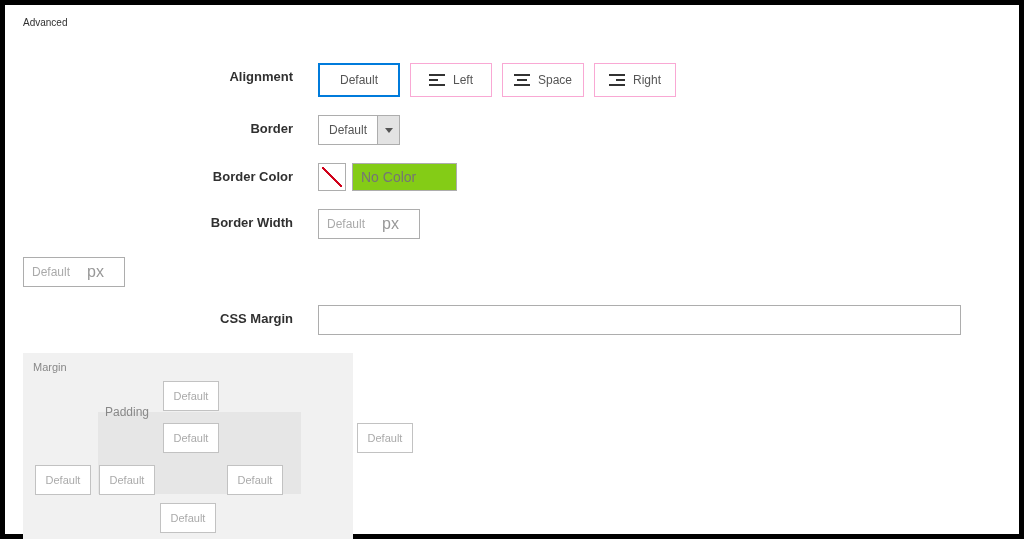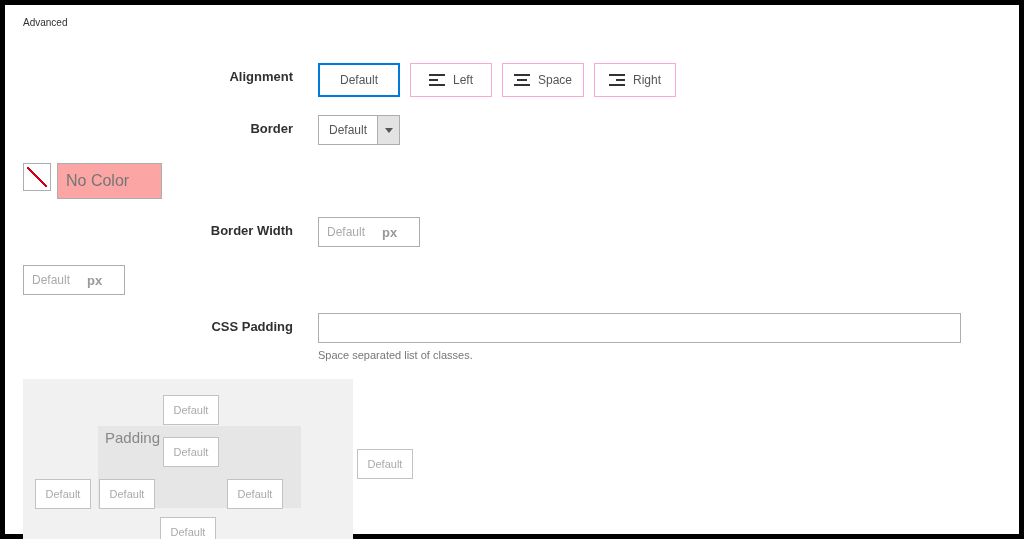--- a/index.html
+++ b/index.html
@@ -262,6 +262,7 @@
   </div>
 
   <div class="row">
+    <div class="label-col">Border Color</div>
     <div class="field-col">
       <div class="color-row">
         <div class="color-swatch"></div>

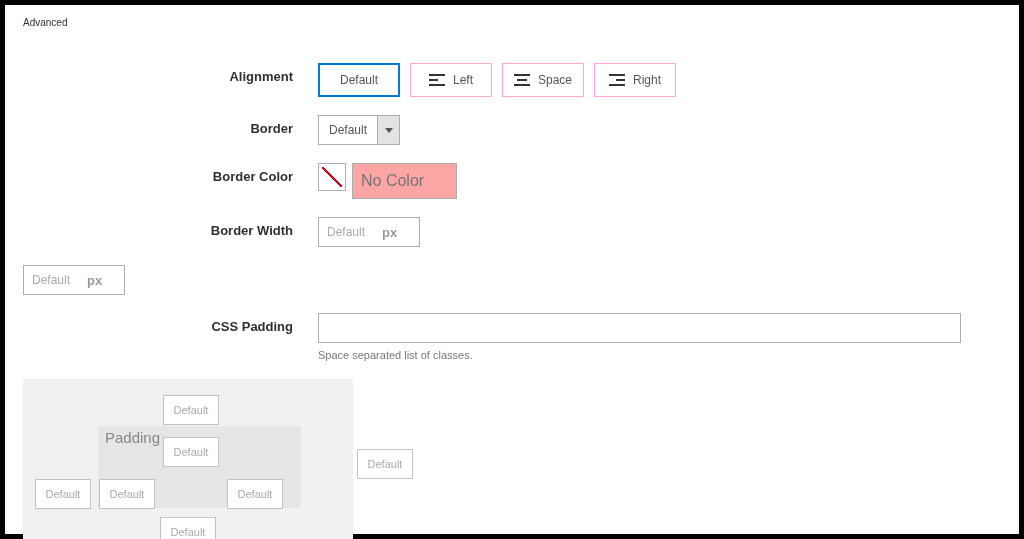--- a/index.html
+++ b/index.html
@@ -98,12 +98,12 @@
       background: linear-gradient(to top right, transparent 46%, #d0021b 46%, #d0021b 54%, transparent 54%);
     }
     .text-input {
-      height: 36px;
+      height: 28px;
       border: 1px solid #adadad;
       padding: 0 8px;
-      font-size: 16px;
+      font-size: 14px;
       color: #555;
-      background: #fca5a5;
+      background: #84cc16;
     }
     .text-input.color { width: 105px; }
     

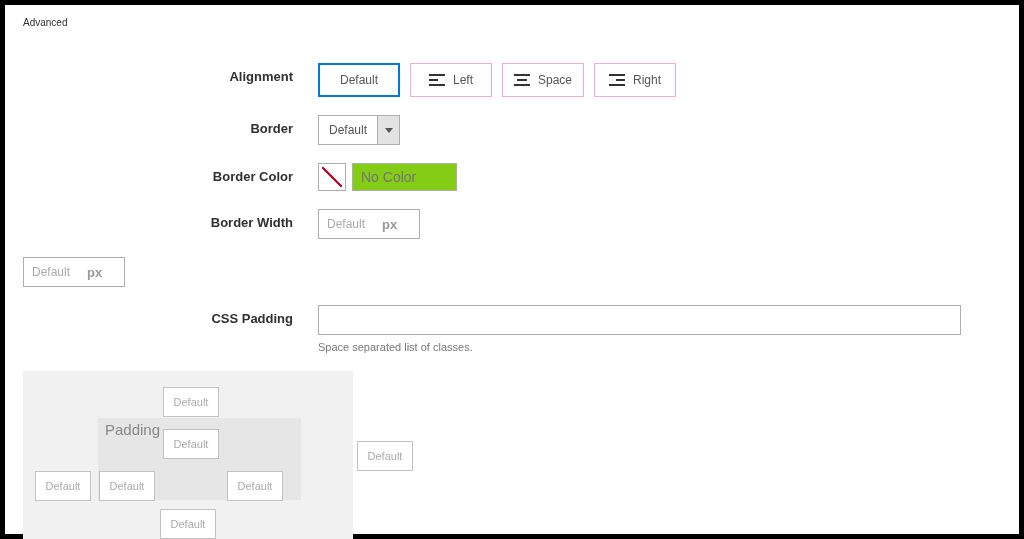--- a/index.html
+++ b/index.html
@@ -125,9 +125,8 @@
     }
     .unit-input input::placeholder { color: #aaa; }
     .unit-input .unit {
-      font-size: 13px;
+      font-size: 16px;
       color: #999;
-      font-weight: bold;
     }
     
     .full-input {

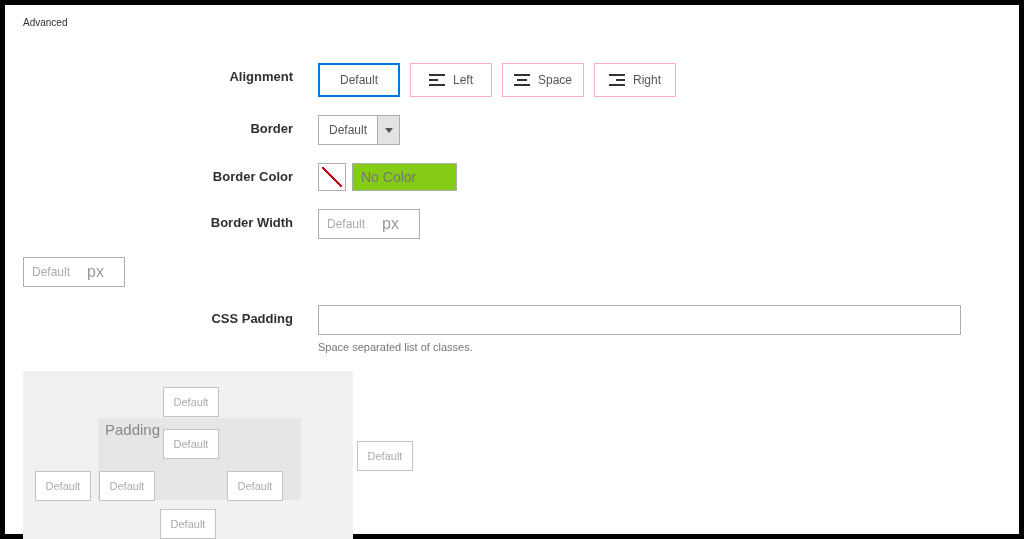--- a/index.html
+++ b/index.html
@@ -290,7 +290,7 @@
   </div>
 
   <div class="row">
-    <div class="label-col">CSS Padding</div>
+    <div class="label-col">CSS Margin</div>
     <div class="field-col">
       <input type="text" class="full-input" style="">
       <div class="help">Space separated list of classes.</div>

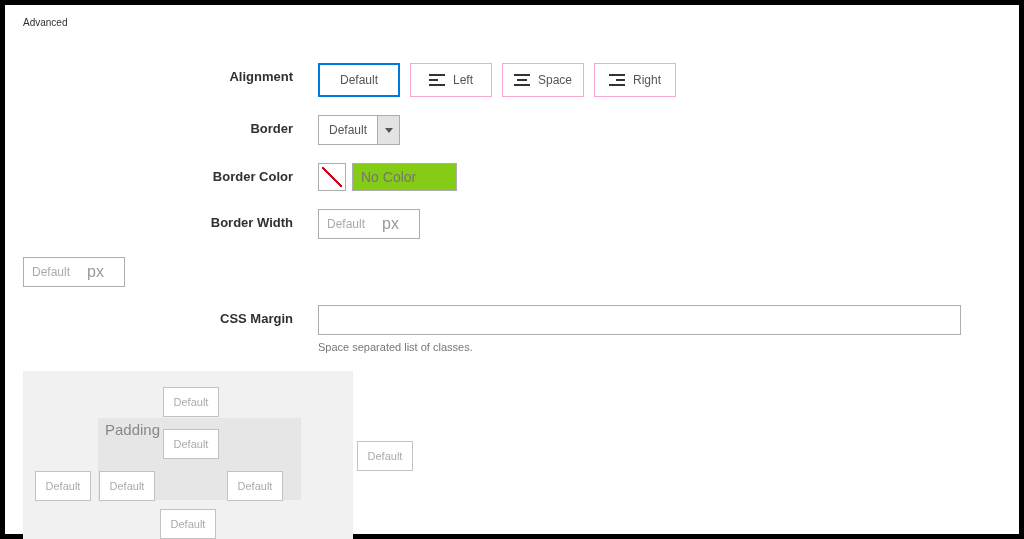--- a/index.html
+++ b/index.html
@@ -293,7 +293,6 @@
     <div class="label-col">CSS Margin</div>
     <div class="field-col">
       <input type="text" class="full-input" style="">
-      <div class="help">Space separated list of classes.</div>
     </div>
   </div>
 

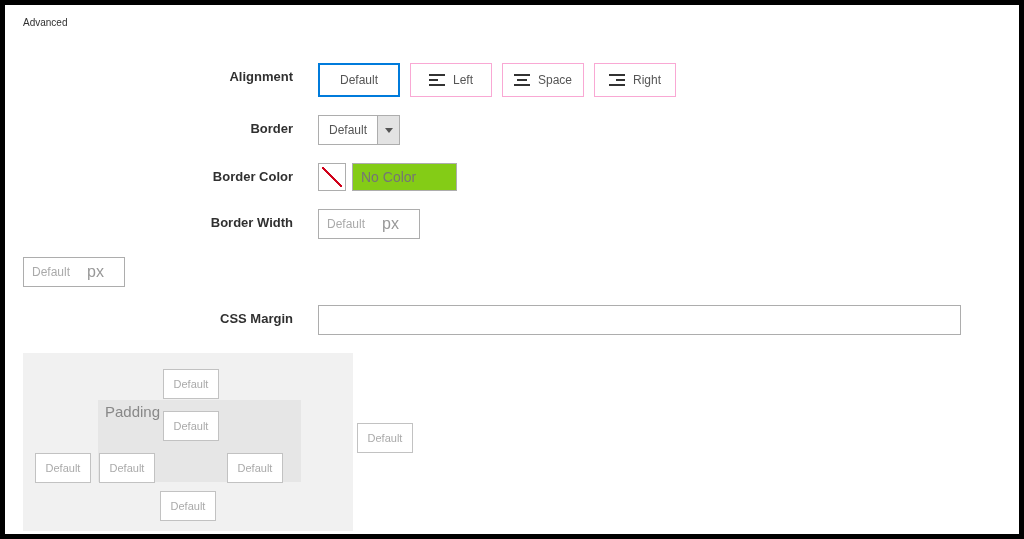--- a/index.html
+++ b/index.html
@@ -300,6 +300,7 @@
     <div class="field-col">
       <div style="position:relative; display:inline-block;">
         <div class="mp-wrap">
+          <div class="mp-label-small">Margin</div>
           <div class="mp-outer">
             <div class="padding-bg"></div>
             <div class="padding-lbl">Padding</div>

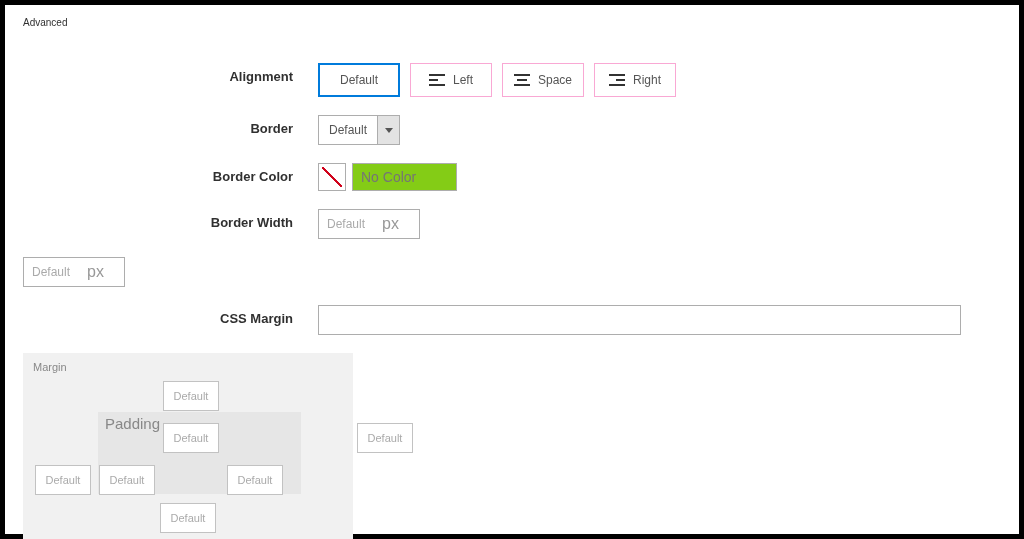--- a/index.html
+++ b/index.html
@@ -187,8 +187,8 @@
     .padding-lbl {
       position: absolute;
       left: 72px;
-      top: 38px;
-      font-size: 15px;
+      top: 28px;
+      font-size: 12px;
       color: #888;
       z-index: 1;
     }

